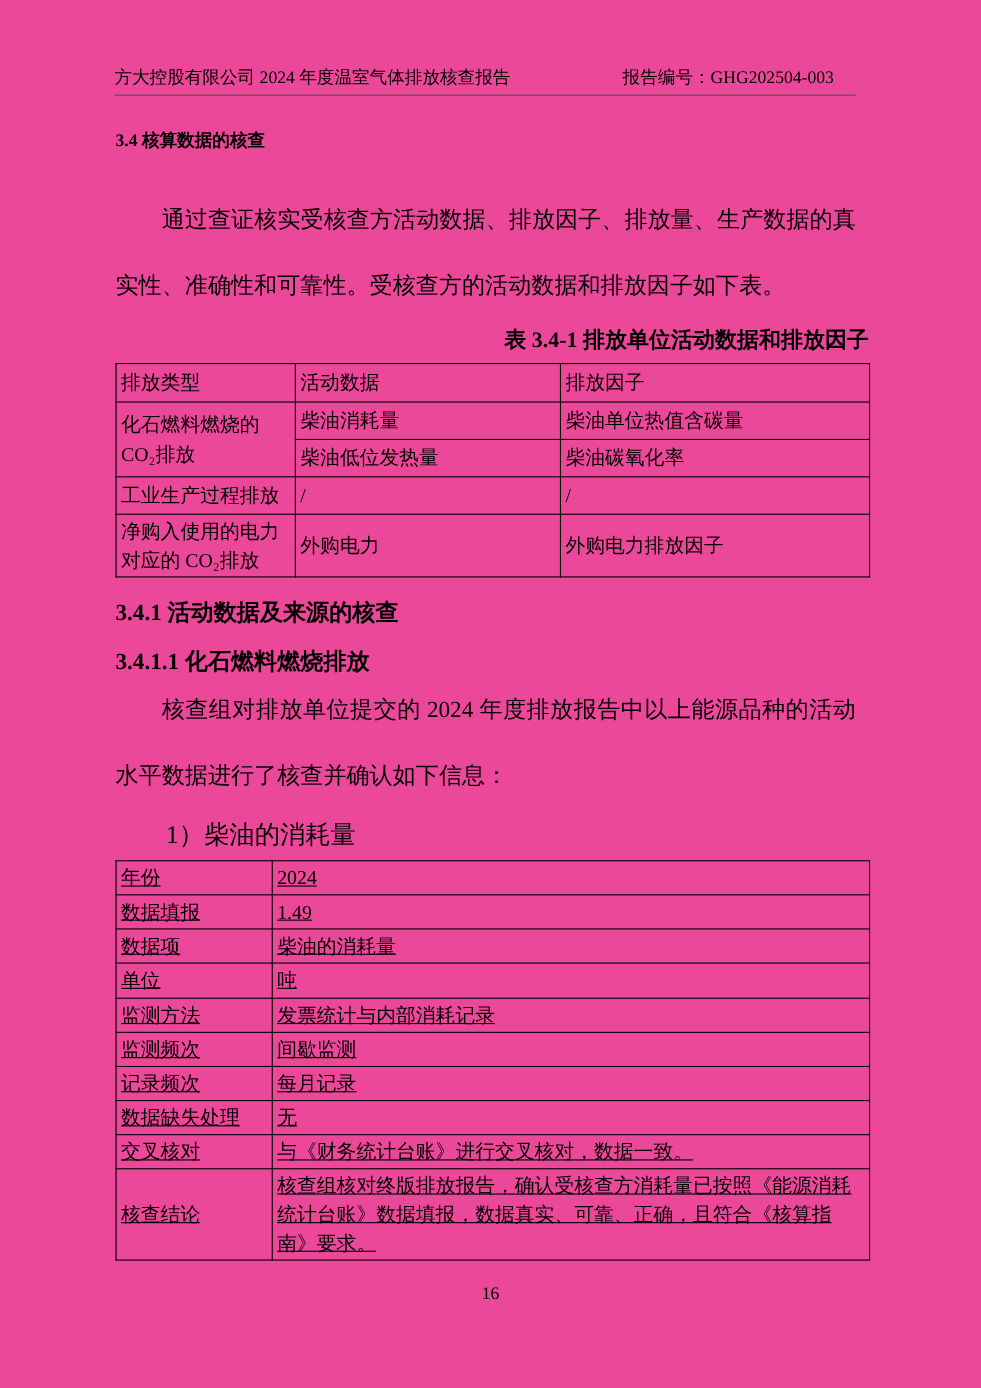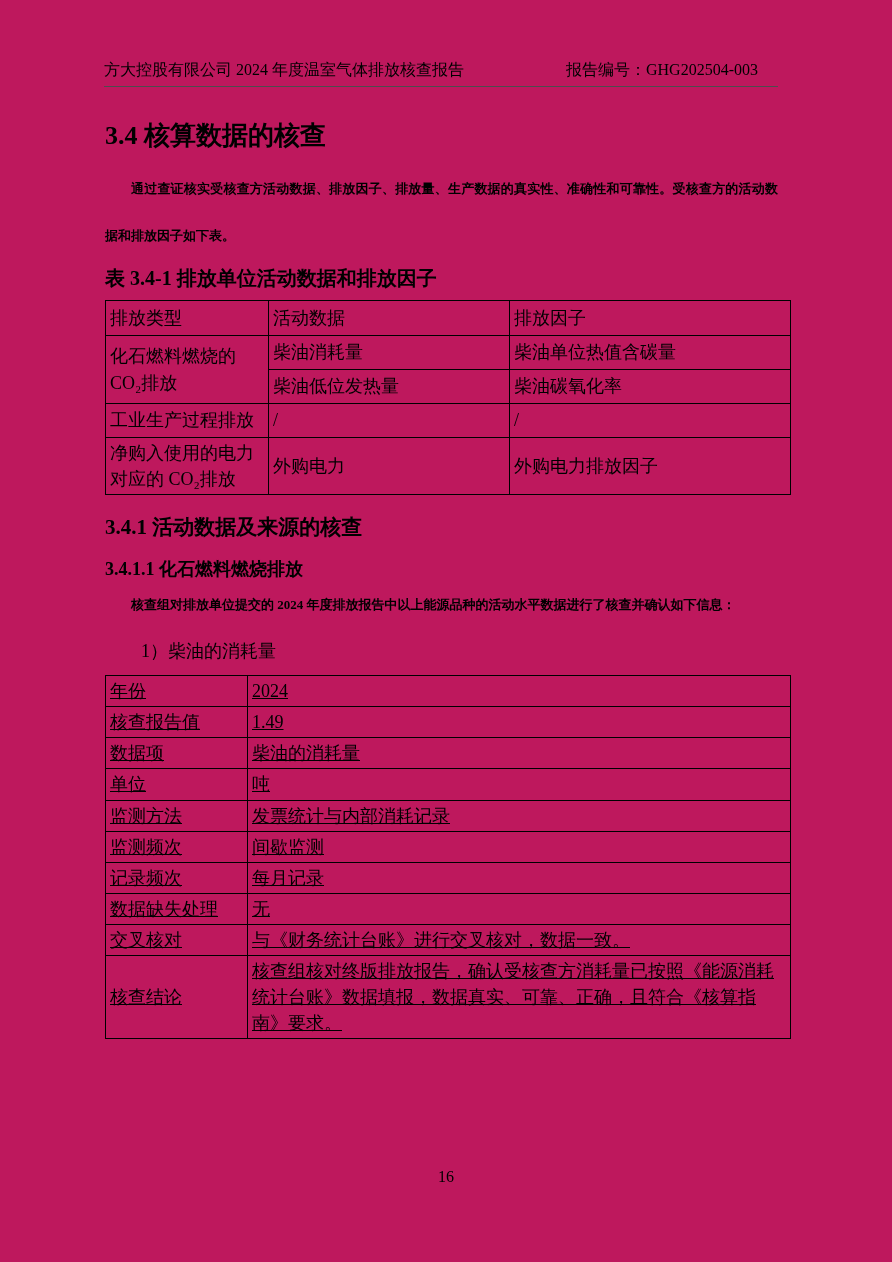--- a/index.html
+++ b/index.html
@@ -7,7 +7,7 @@
   .page {
     position:relative;
     width:892px; height:1262px;
-    background:#be185d;
+    background:#ec4899;
     overflow:hidden;
     font-family:"Liberation Serif","DejaVu Serif",serif;
     color:#000;

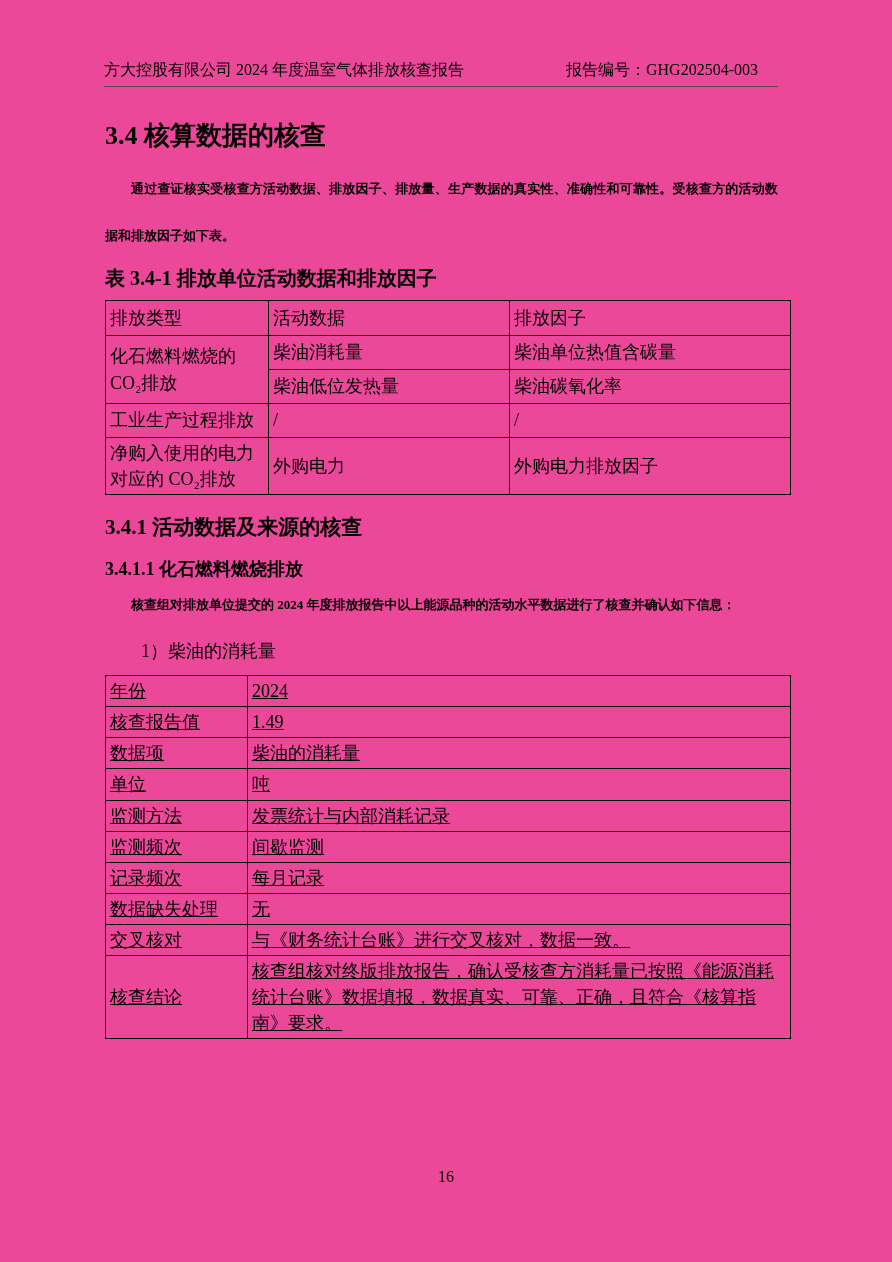--- a/index.html
+++ b/index.html
@@ -24,7 +24,7 @@
 
   .main { position:absolute; left:105px; top:112px; width:685px; }
 
-  .h1 { font-size:26px; font-weight:bold; margin:6px 0 12px 0; }
+  .h1 { font-size:16px; font-weight:bold; margin:6px 0 30px 0; }
   .h2 { font-size:21px; font-weight:bold; margin:18px 0 0 0; }
   .h3 { font-size:18px; font-weight:bold; margin:16px 0 0 0; }
 

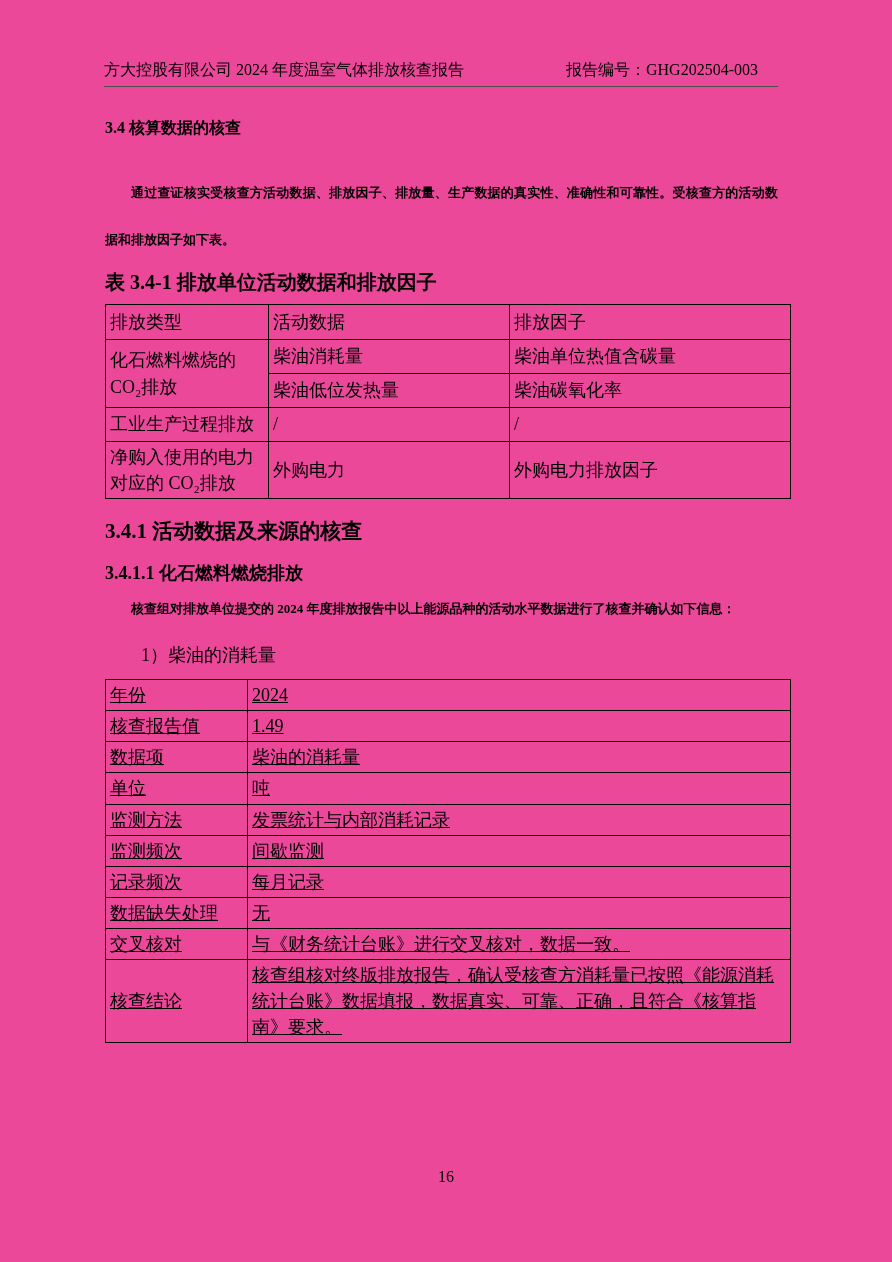--- a/index.html
+++ b/index.html
@@ -29,8 +29,8 @@
   .h3 { font-size:18px; font-weight:bold; margin:16px 0 0 0; }
 
   .body-p {
-    width:673px; font-size:13px; line-height:47px;
-    text-align:justify; text-indent:2em; margin:0;font-weight:bold;
+    width:673px; font-size:21px; line-height:60px;
+    text-align:justify; text-indent:2em; margin:0;
   }
   .body-p.tight { margin-top:8px; }
   .list-line { width:673px; font-size:18px; line-height:47px; text-indent:2em; }

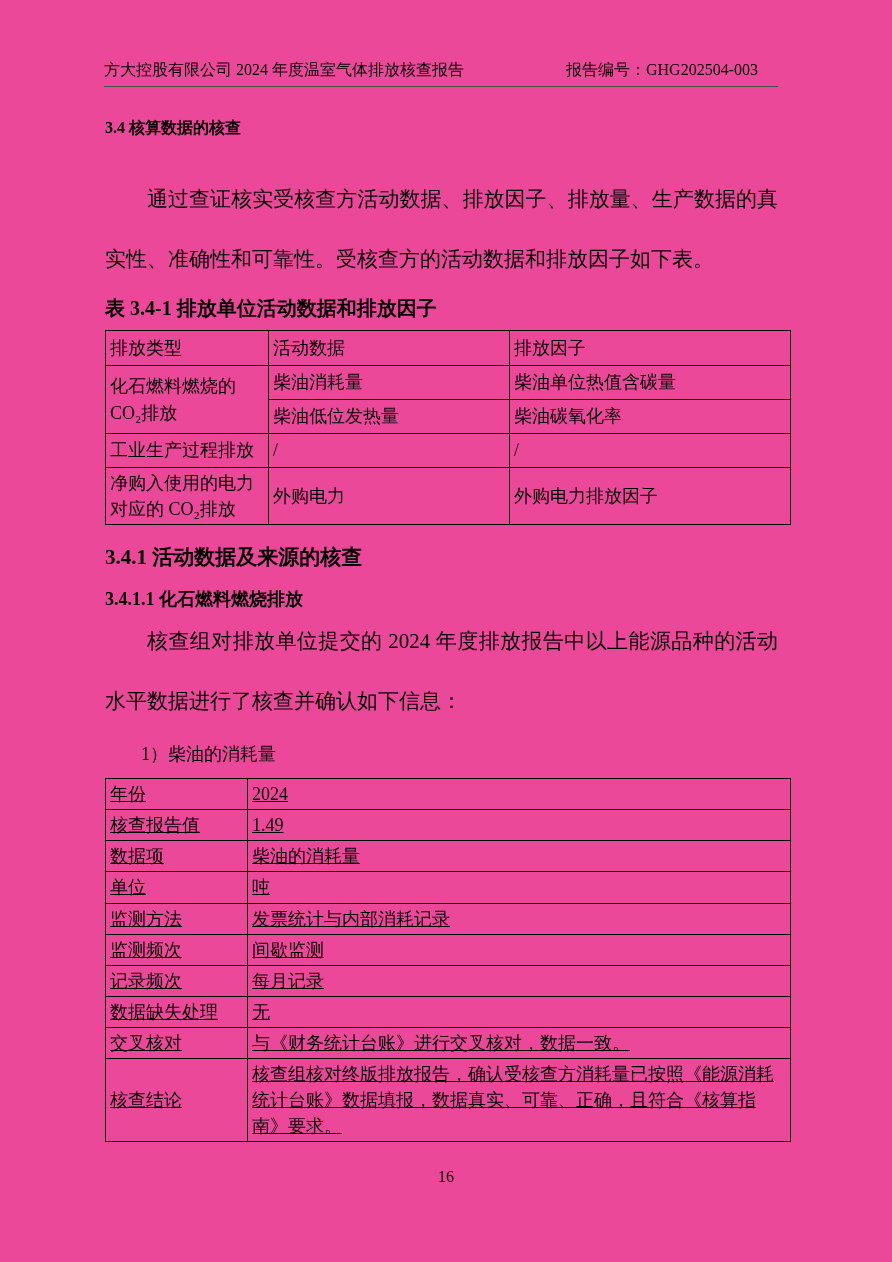--- a/index.html
+++ b/index.html
@@ -36,7 +36,7 @@
   .list-line { width:673px; font-size:18px; line-height:47px; text-indent:2em; }
 
   .table-caption {
-    width:685px; text-align:left; font-size:20px; font-weight:bold;
+    width:685px; text-align:right; font-size:20px; font-weight:bold;
     margin:6px 0 8px 0;
   }
 

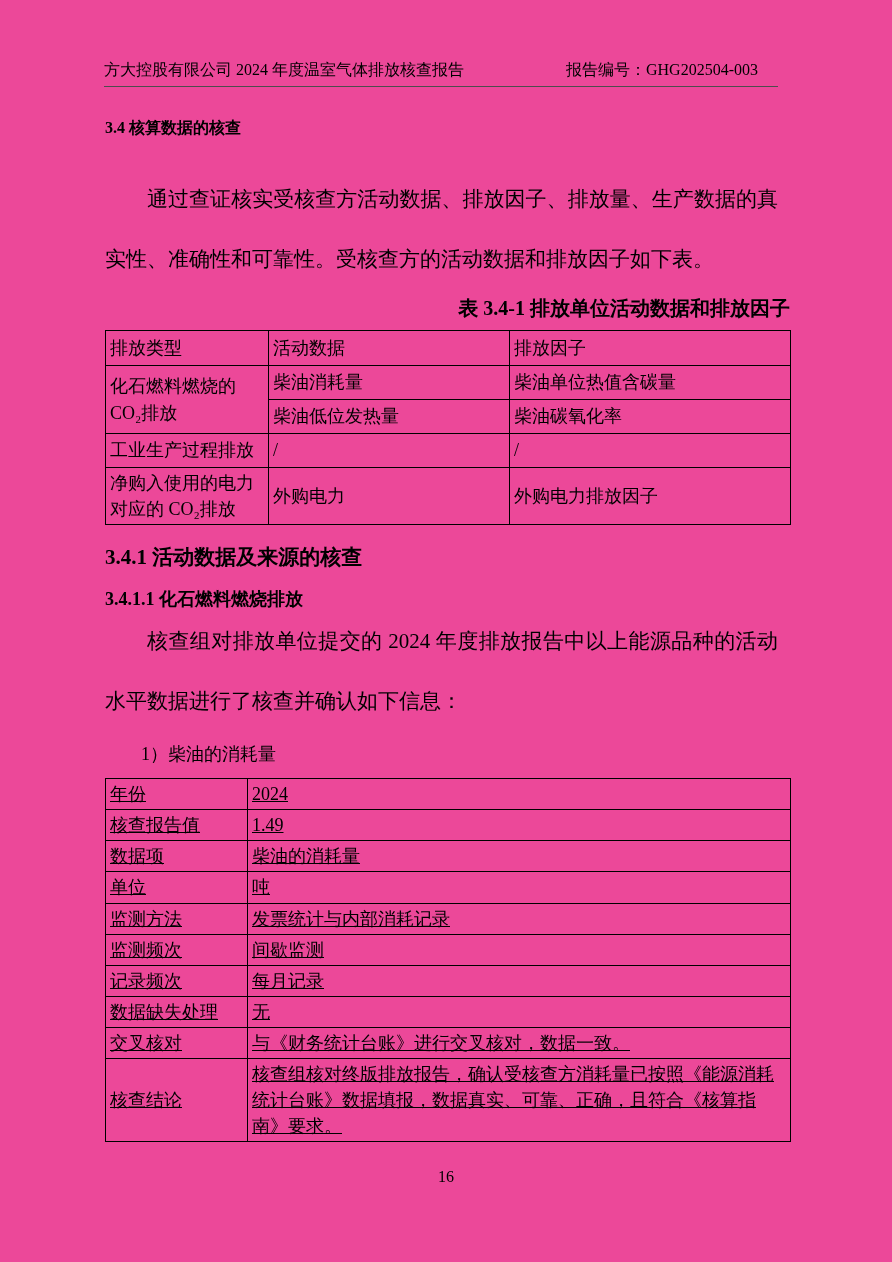--- a/index.html
+++ b/index.html
@@ -26,7 +26,7 @@
 
   .h1 { font-size:16px; font-weight:bold; margin:6px 0 30px 0; }
   .h2 { font-size:21px; font-weight:bold; margin:18px 0 0 0; }
-  .h3 { font-size:18px; font-weight:bold; margin:16px 0 0 0; }
+  .h3 { font-size:21px; font-weight:bold; margin:16px 0 0 0; }
 
   .body-p {
     width:673px; font-size:21px; line-height:60px;

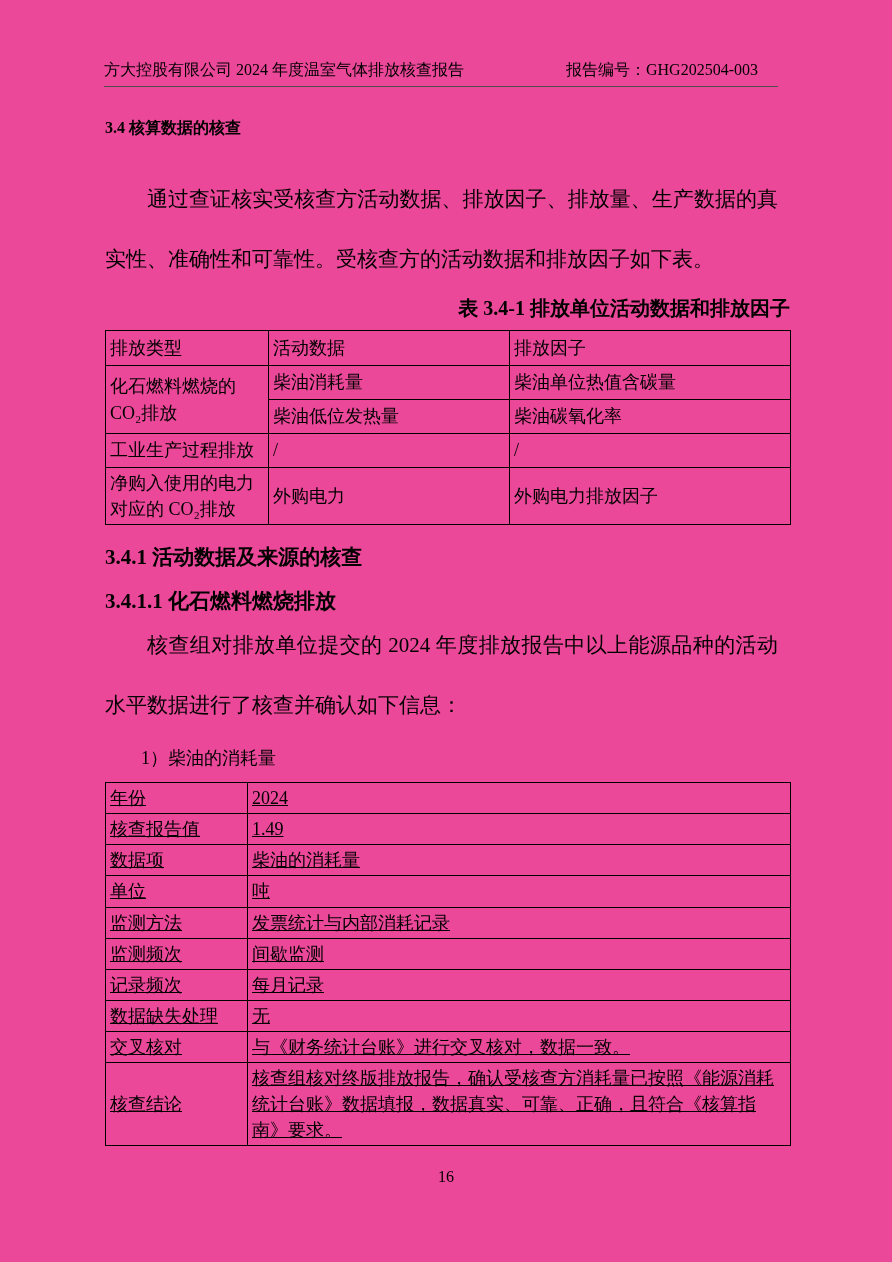--- a/index.html
+++ b/index.html
@@ -33,7 +33,7 @@
     text-align:justify; text-indent:2em; margin:0;
   }
   .body-p.tight { margin-top:8px; }
-  .list-line { width:673px; font-size:18px; line-height:47px; text-indent:2em; }
+  .list-line { width:673px; font-size:23px; line-height:47px; text-indent:2em; }
 
   .table-caption {
     width:685px; text-align:right; font-size:20px; font-weight:bold;

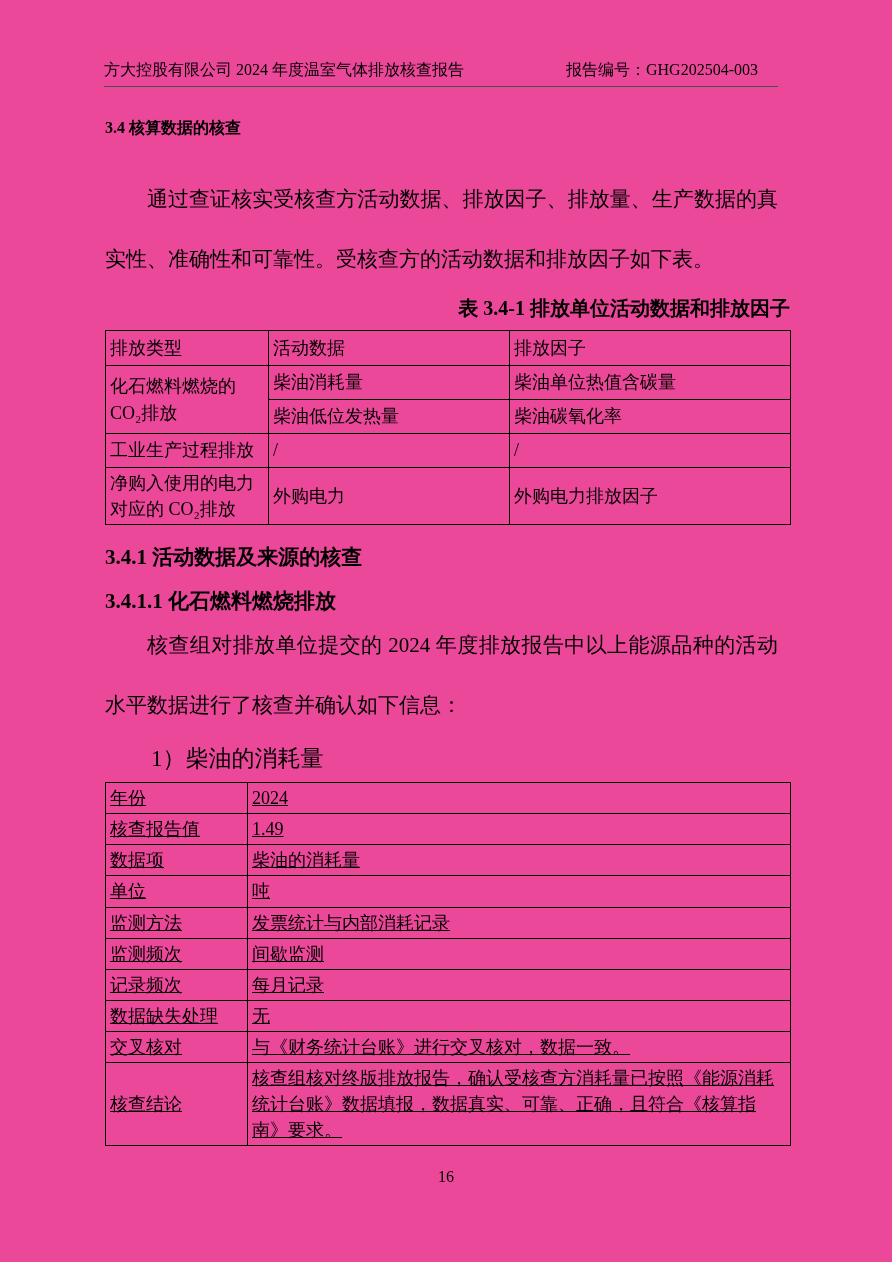--- a/index.html
+++ b/index.html
@@ -122,7 +122,7 @@
             <td class="value-cell">2024</td>
           </tr>
           <tr>
-            <td class="label-cell">核查报告值</td>
+            <td class="label-cell">数据填报</td>
             <td class="value-cell">1.49</td>
           </tr>
           <tr>

